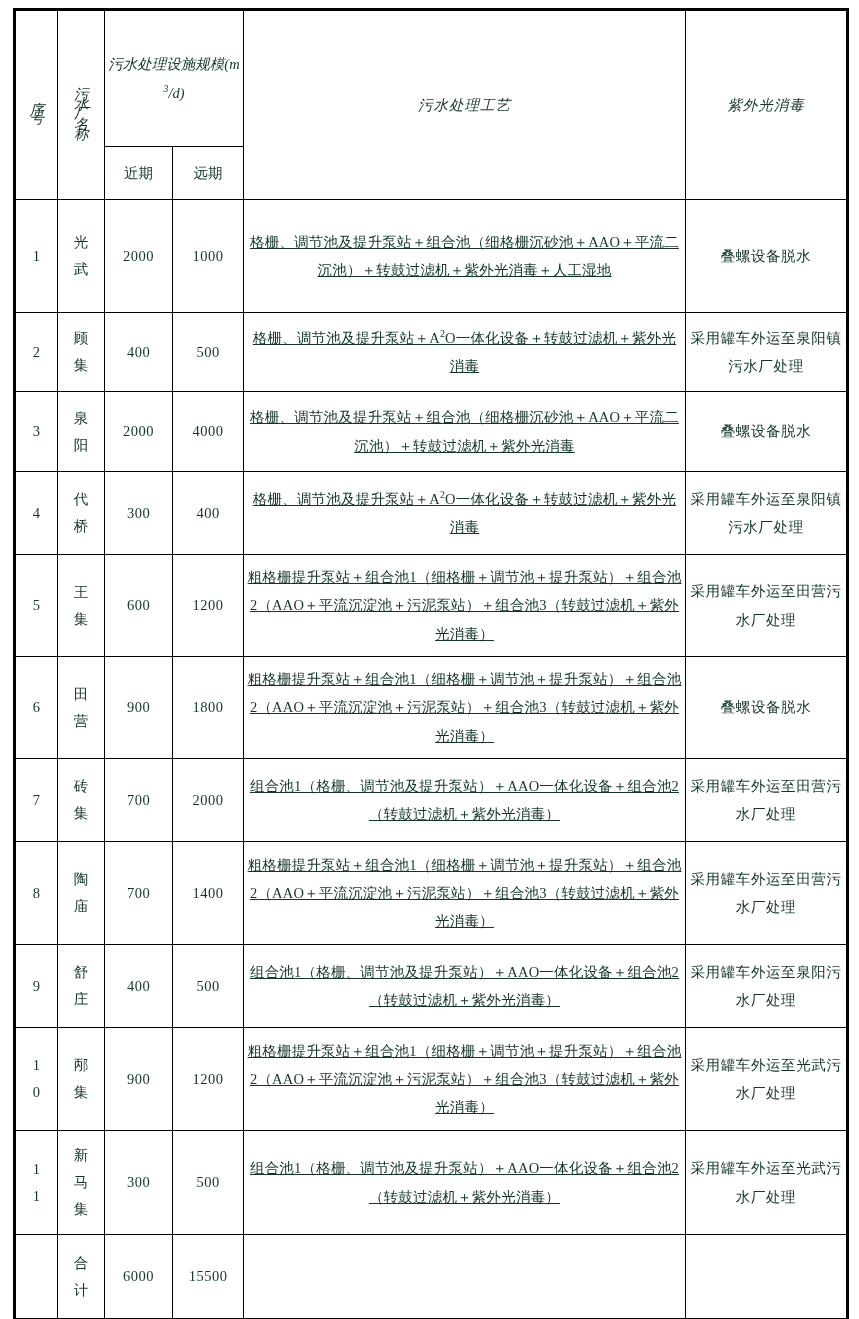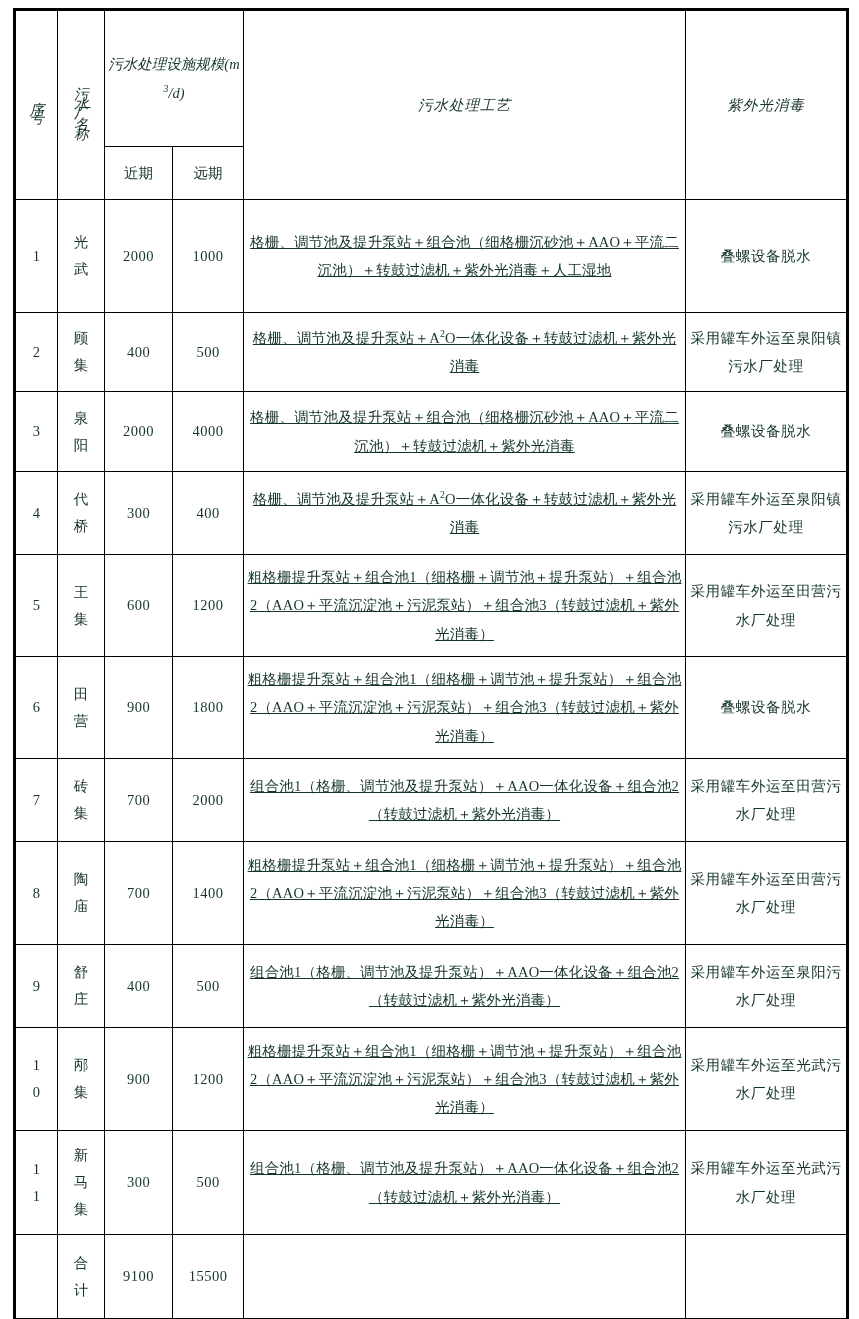--- a/index.html
+++ b/index.html
@@ -236,7 +236,7 @@
         <tr class="r-total">
           <td class="idx"></td>
           <td class="name"><span><span class="stackchar">合</span><span class="stackchar">计</span></span></td>
-          <td class="num">9100</td>
+          <td class="num">6000</td>
           <td class="num">15500</td>
           <td class="proc"></td>
           <td class="sludge"></td>

